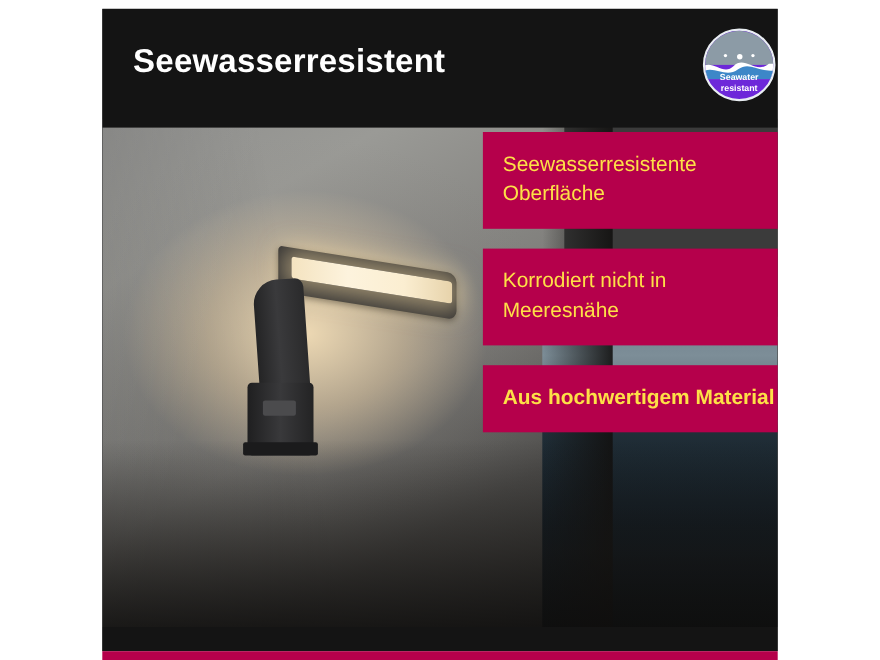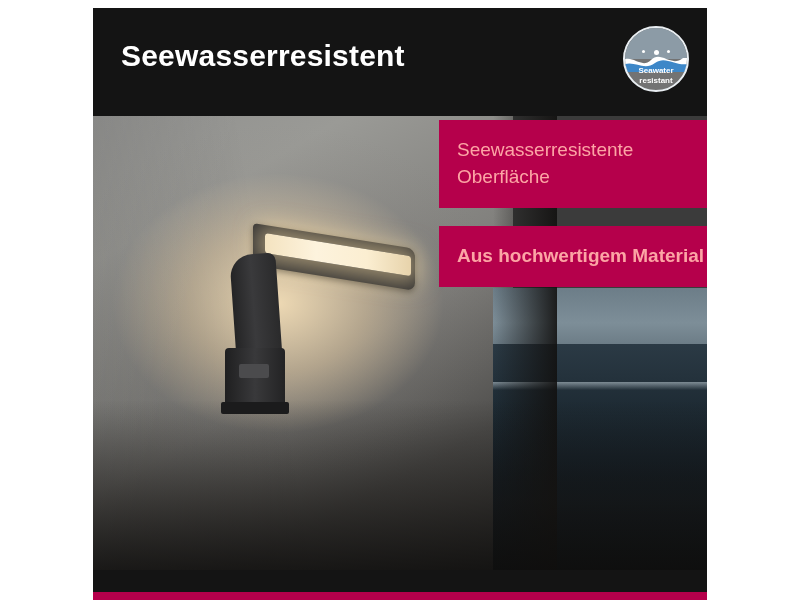--- a/index.html
+++ b/index.html
@@ -53,12 +53,12 @@
   
   .badge {
     position: absolute;
-    right: 18px;
+    right: 2px;
     top: 18px;
     width: 66px;
     height: 66px;
     border-radius: 50%;
-    background: #737373;
+    background: #6d28d9;
     border: 2px solid #e9eef2;
     box-sizing: border-box;
     overflow: hidden;

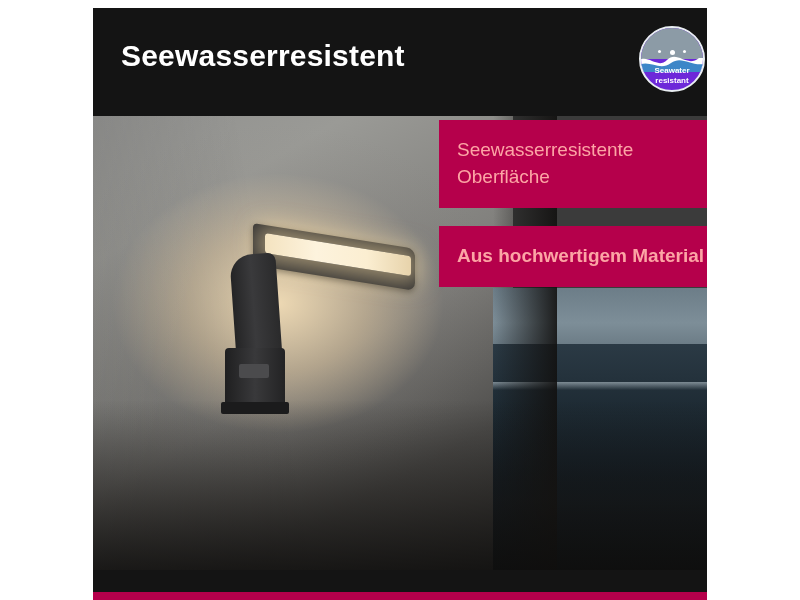--- a/index.html
+++ b/index.html
@@ -253,7 +253,7 @@
   .callout {
     position: relative;
     background: #b5004b;
-    color: #fca5a5;
+    color: #fde047;
     padding: 16px 18px 18px 18px;
     box-sizing: border-box;
     font-size: 19px;

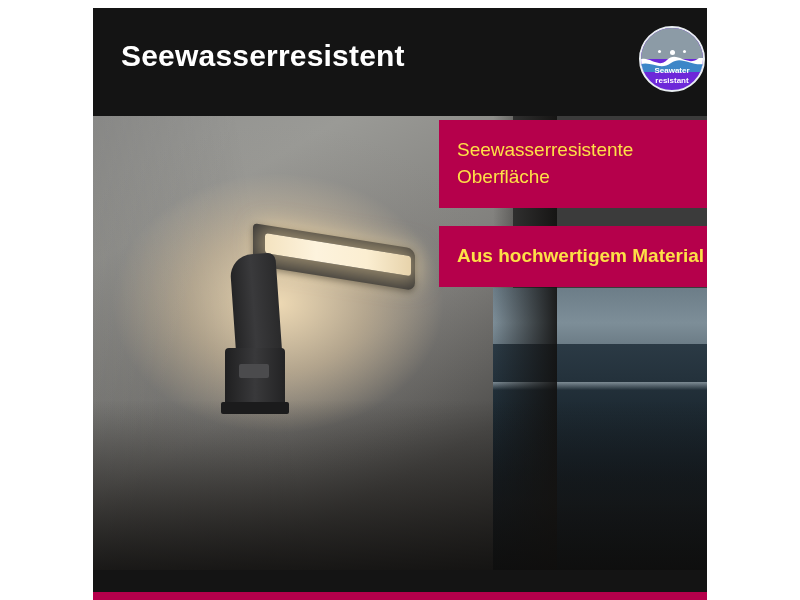--- a/index.html
+++ b/index.html
@@ -313,6 +313,7 @@
 
     <div class="callouts">
       <div class="callout">Seewasserresistente Oberfläche</div>
+      <div class="callout">Korrodiert nicht in Meeresnähe</div>
       <div class="callout">Aus hochwertigem Material</div>
     </div>
 

